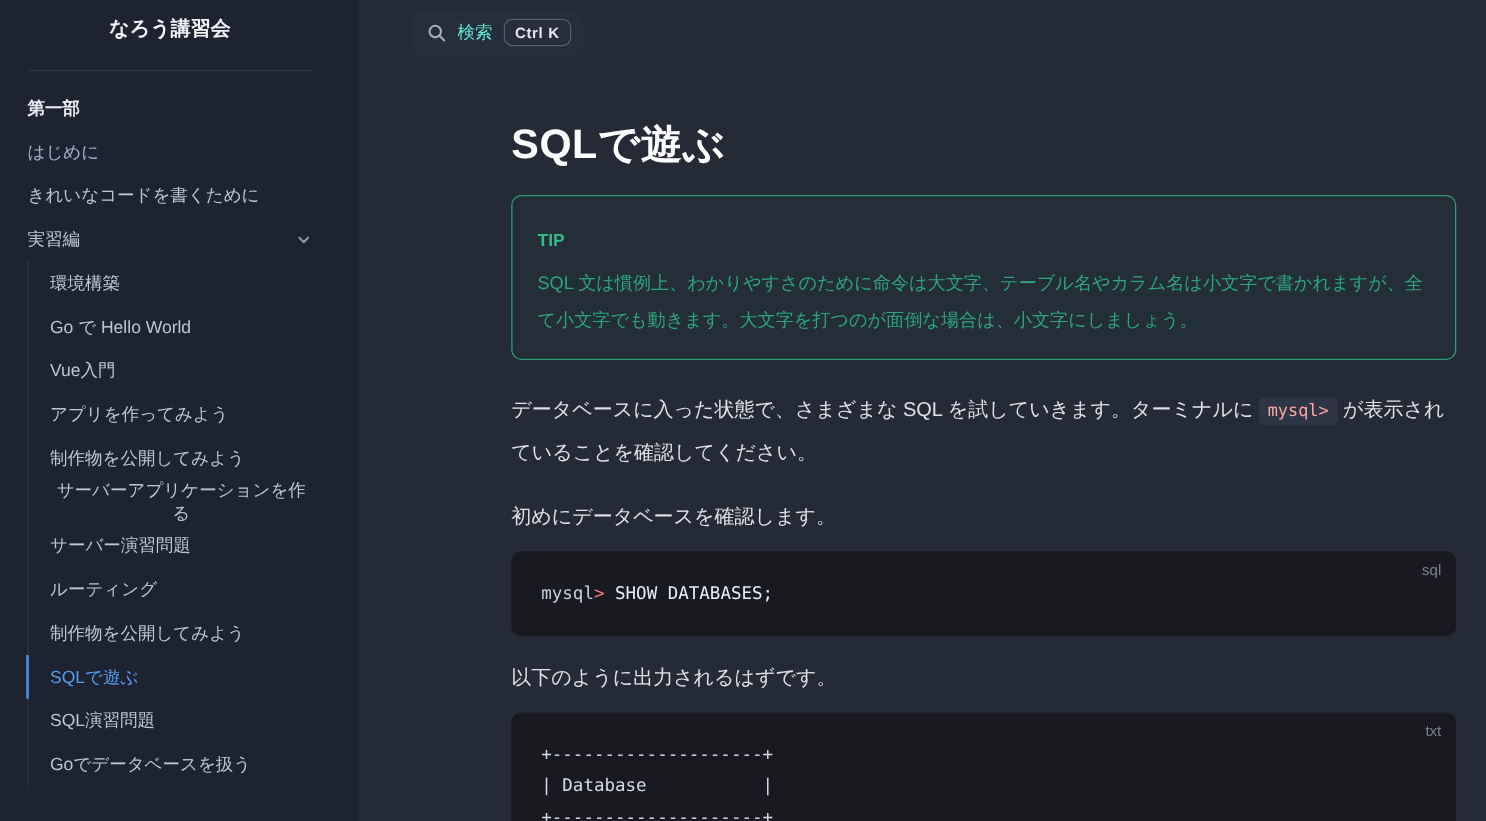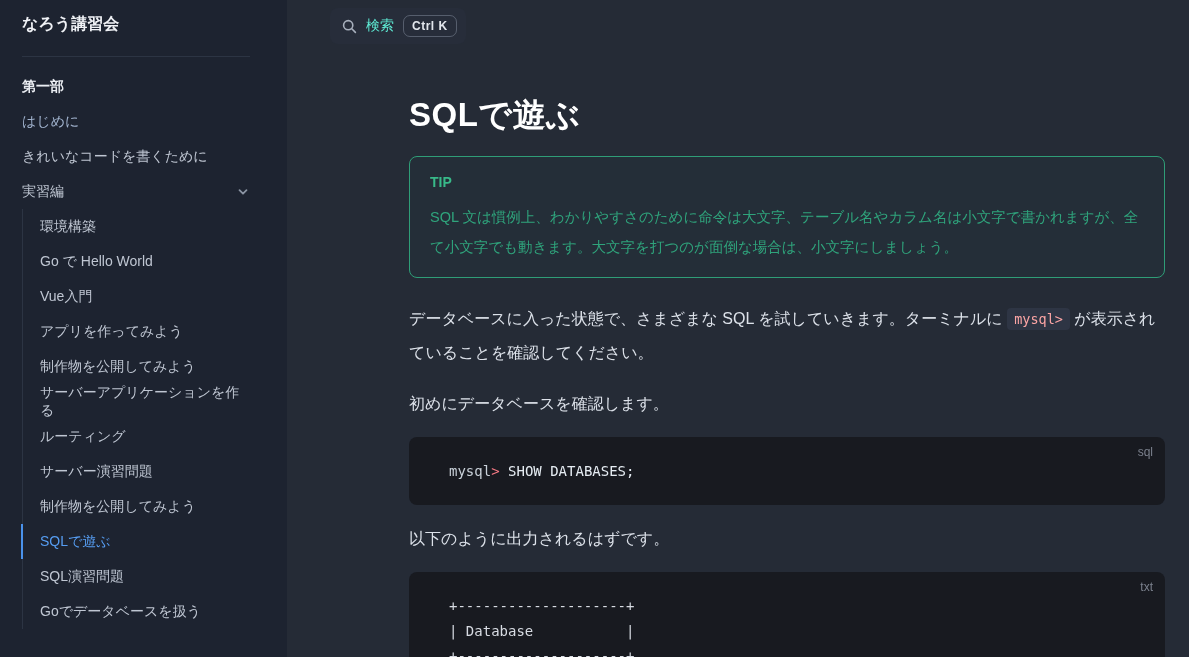--- a/index.html
+++ b/index.html
@@ -17,6 +17,7 @@
     width:287px; min-width:287px; height:100%;
     background:#1d2330;
     padding:14px 37px 16px 22px;
+    text-align:center;
   }
   .sidebar-title { font-size:16px; font-weight:bold; color:#f0f2f6; line-height:20px; cursor:pointer; }
   .sidebar-divider { border:none; border-top:1px solid #2c3443; margin:22px 0 12px 0; }

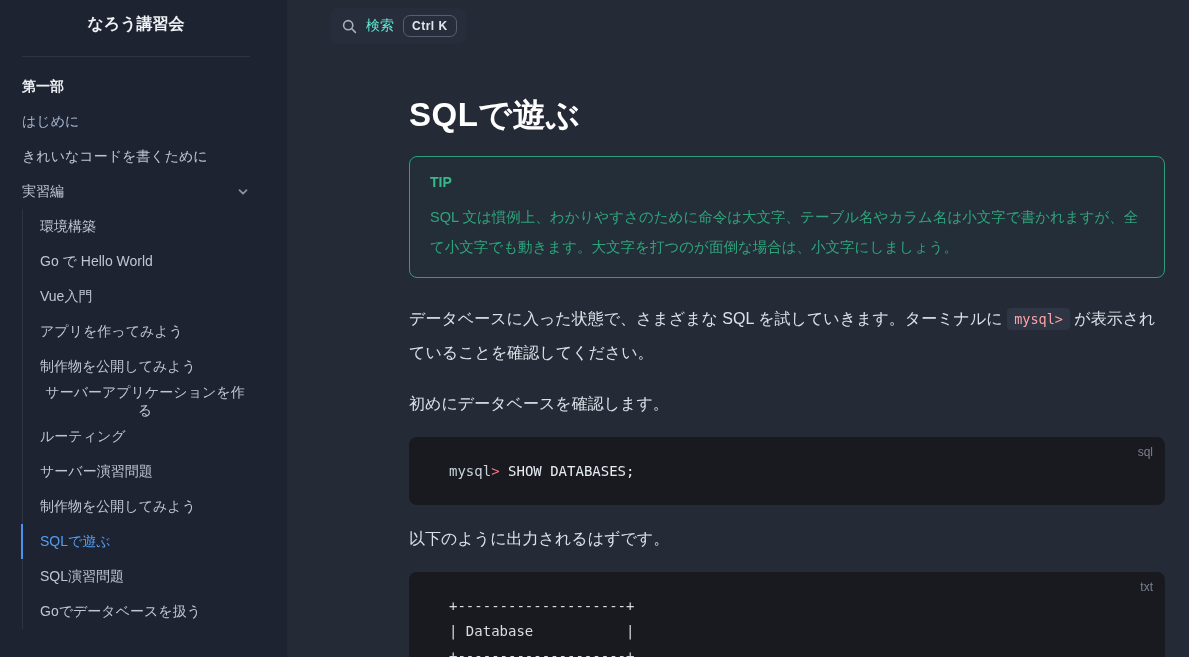--- a/index.html
+++ b/index.html
@@ -57,7 +57,7 @@
 
   .tip {
     margin-top:21px; border:1px solid #2f9d77; border-radius:8px;
-    padding:15px 20px 15px 20px; background:rgba(47,157,119,0.03);
+    padding:25px 20px 15px 20px; background:rgba(47,157,119,0.03);
   }
   .tip-title { font-size:14px; line-height:20px; font-weight:bold; color:#38b989; }
   .tip-text { margin:10px 0 0 0; font-size:14.5px; line-height:30px; color:#2fa47c; }

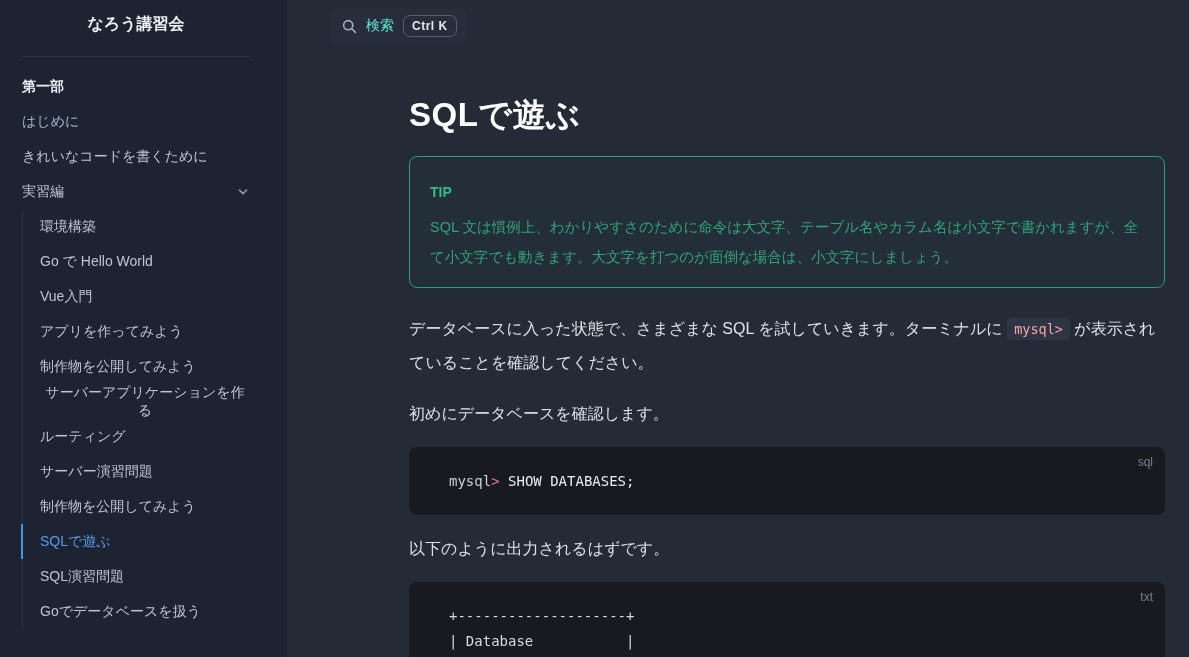--- a/index.html
+++ b/index.html
@@ -120,10 +120,10 @@
           <span>サーバーアプリケーションを作る</span>
         </div>
         <div class="sb-item">
-          <span>ルーティング</span>
+          <span>サーバー演習問題</span>
         </div>
         <div class="sb-item">
-          <span>サーバー演習問題</span>
+          <span>ルーティング</span>
         </div>
         <div class="sb-item">
           <span>制作物を公開してみよう</span>

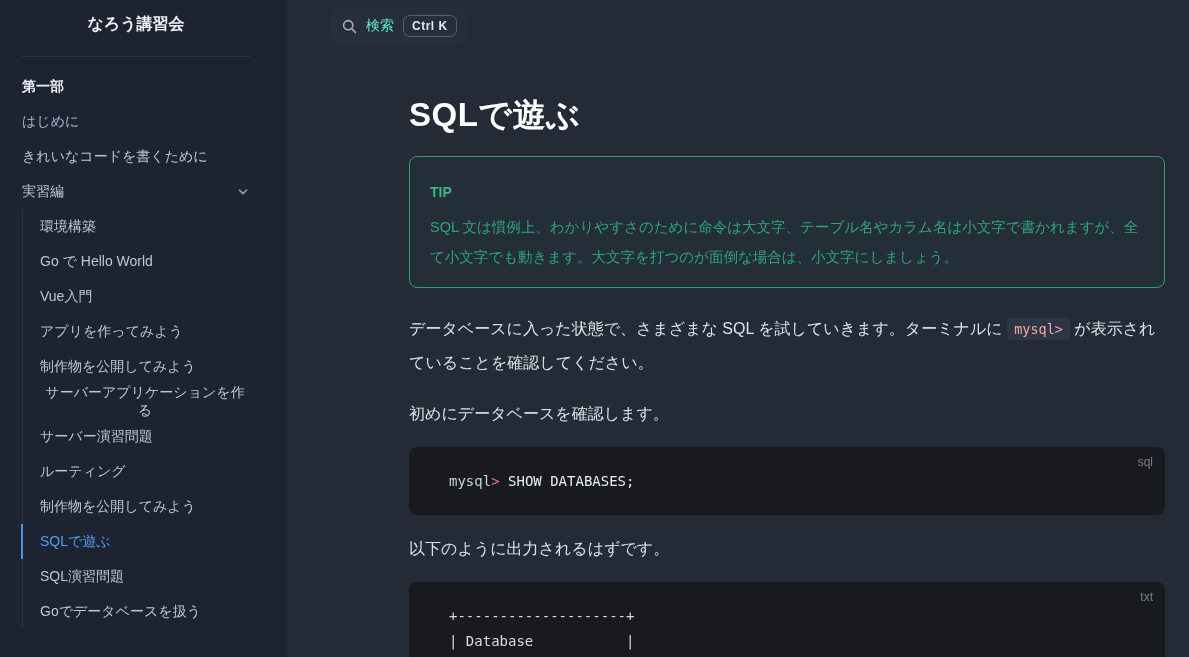--- a/index.html
+++ b/index.html
@@ -72,7 +72,7 @@
   .code-block { position:relative; margin-top:10px; background:#181a20; border-radius:8px; }
   .code-lang { position:absolute; top:8px; right:12px; font-size:12px; color:#7b818d; }
   .code-block pre {
-    margin:16px; padding:22px 24px 21px 24px;
+    margin:0; padding:22px 24px 21px 24px;
     font-family:"DejaVu Sans Mono", monospace; font-size:14px; line-height:25px;
     color:#d7dbe2; white-space:pre; overflow:hidden;
   }

